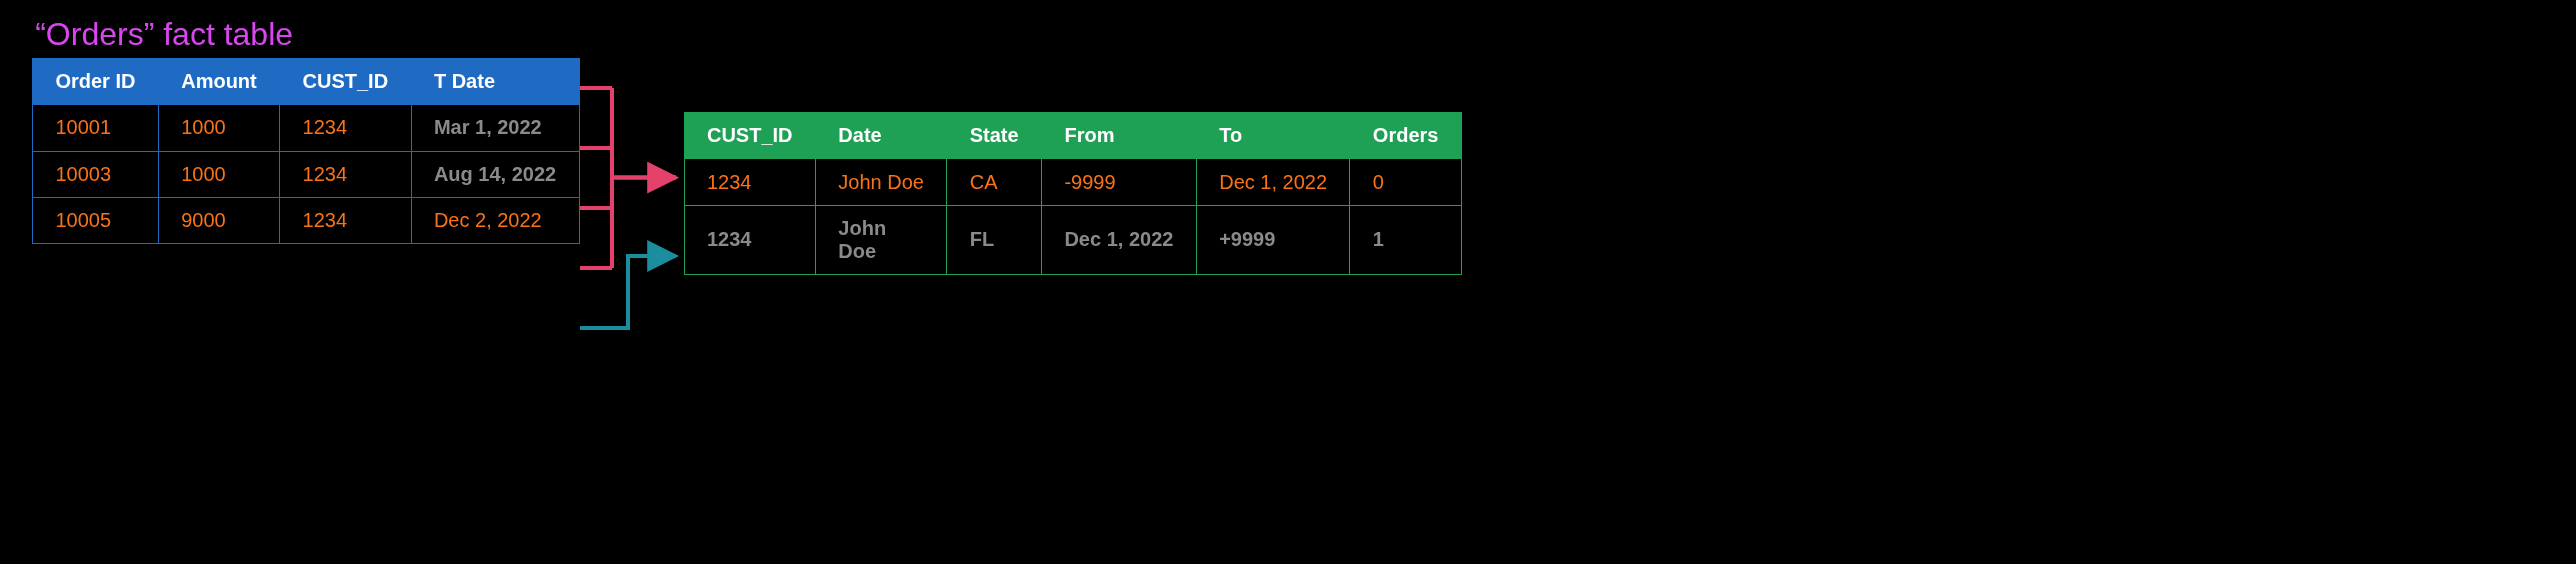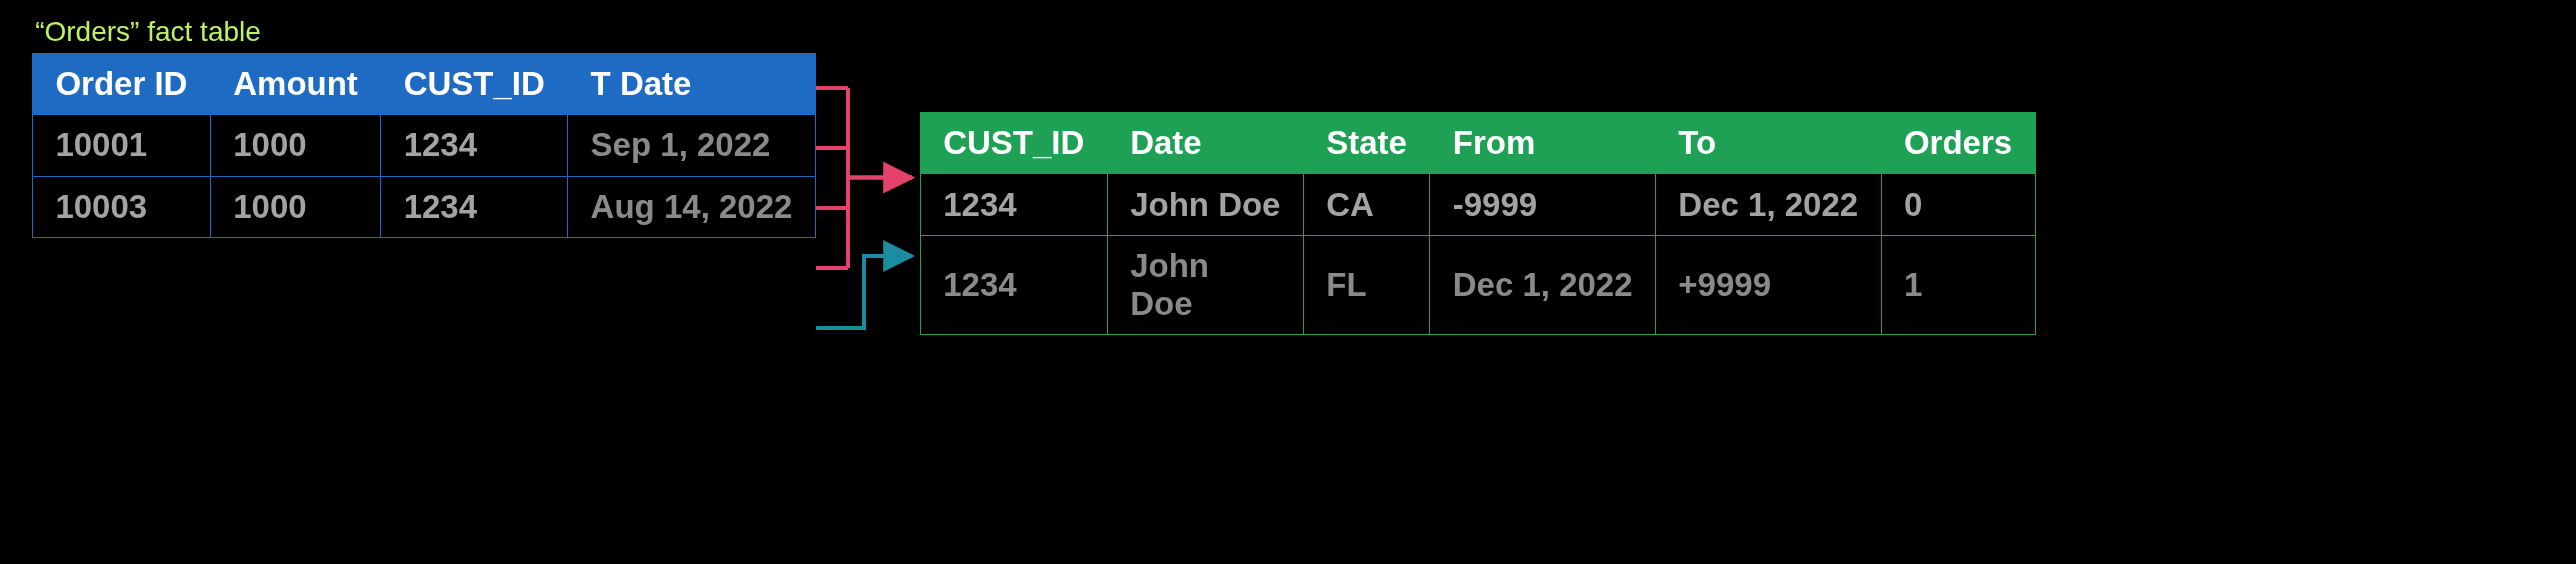--- a/index.html
+++ b/index.html
@@ -20,8 +20,8 @@
   }
   .tbl-section { display: flex; flex-direction: column; }
   .tbl-caption {
-    font-size: 28px;
-    color: #bef264;
+    font-size: 32px;
+    color: #d946ef;
     margin-bottom: 4.8px;
     padding-left: 3.2px;
     font-weight: 400;

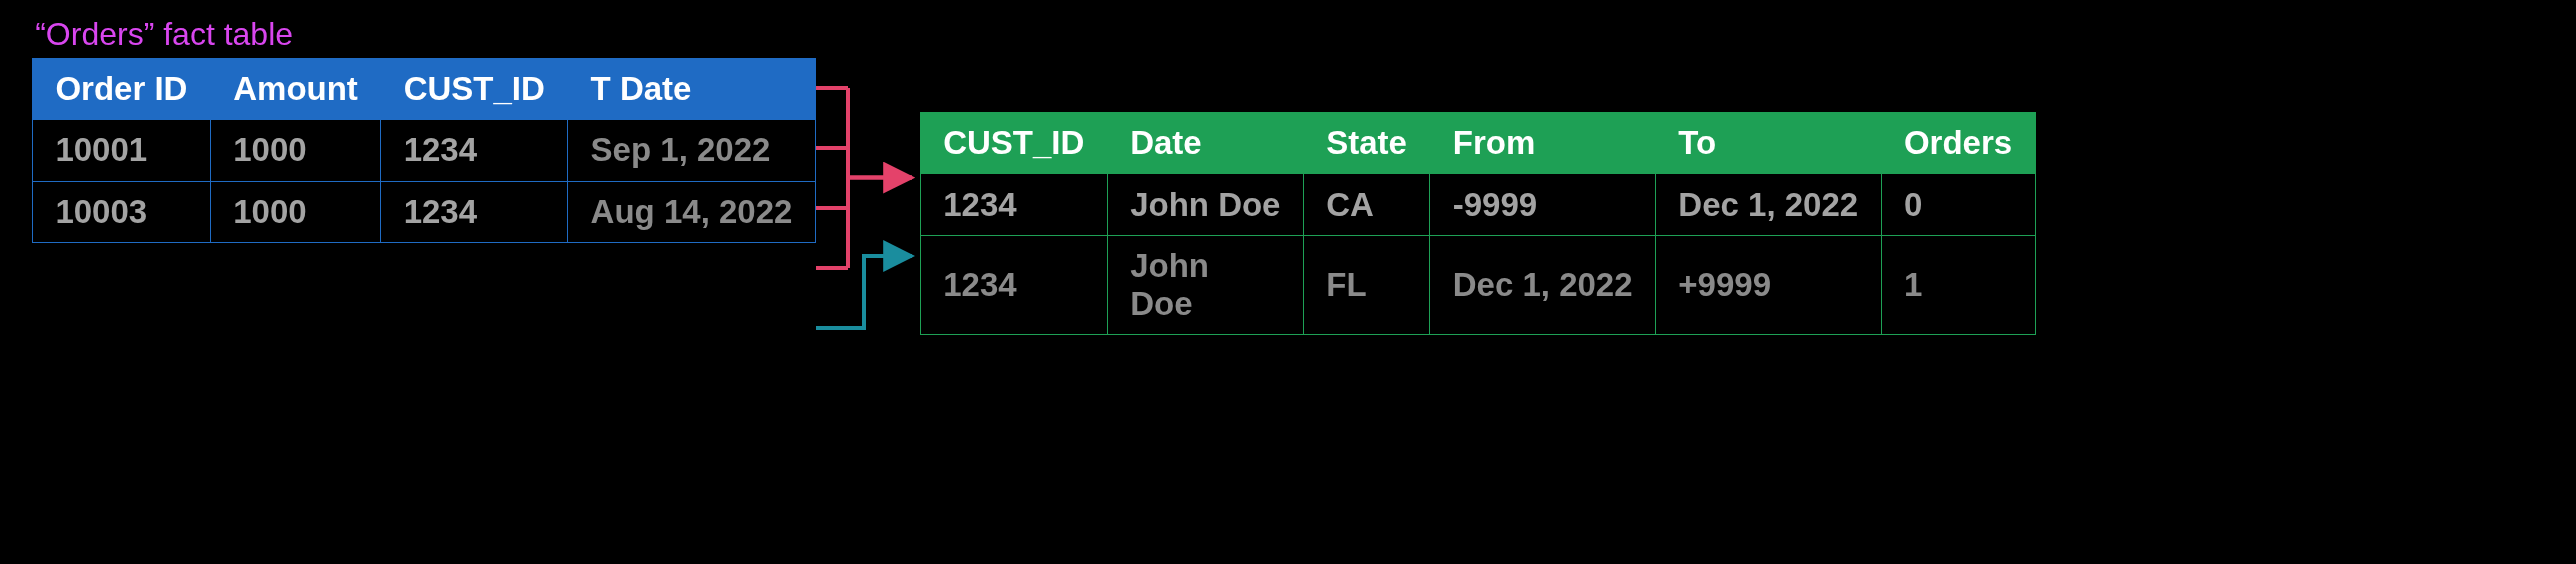--- a/index.html
+++ b/index.html
@@ -28,7 +28,7 @@
   }
   table {
     border-collapse: collapse;
-    font-size: 33px;
+    font-size: 20px;
   }
   th {
     color: #ffffff;

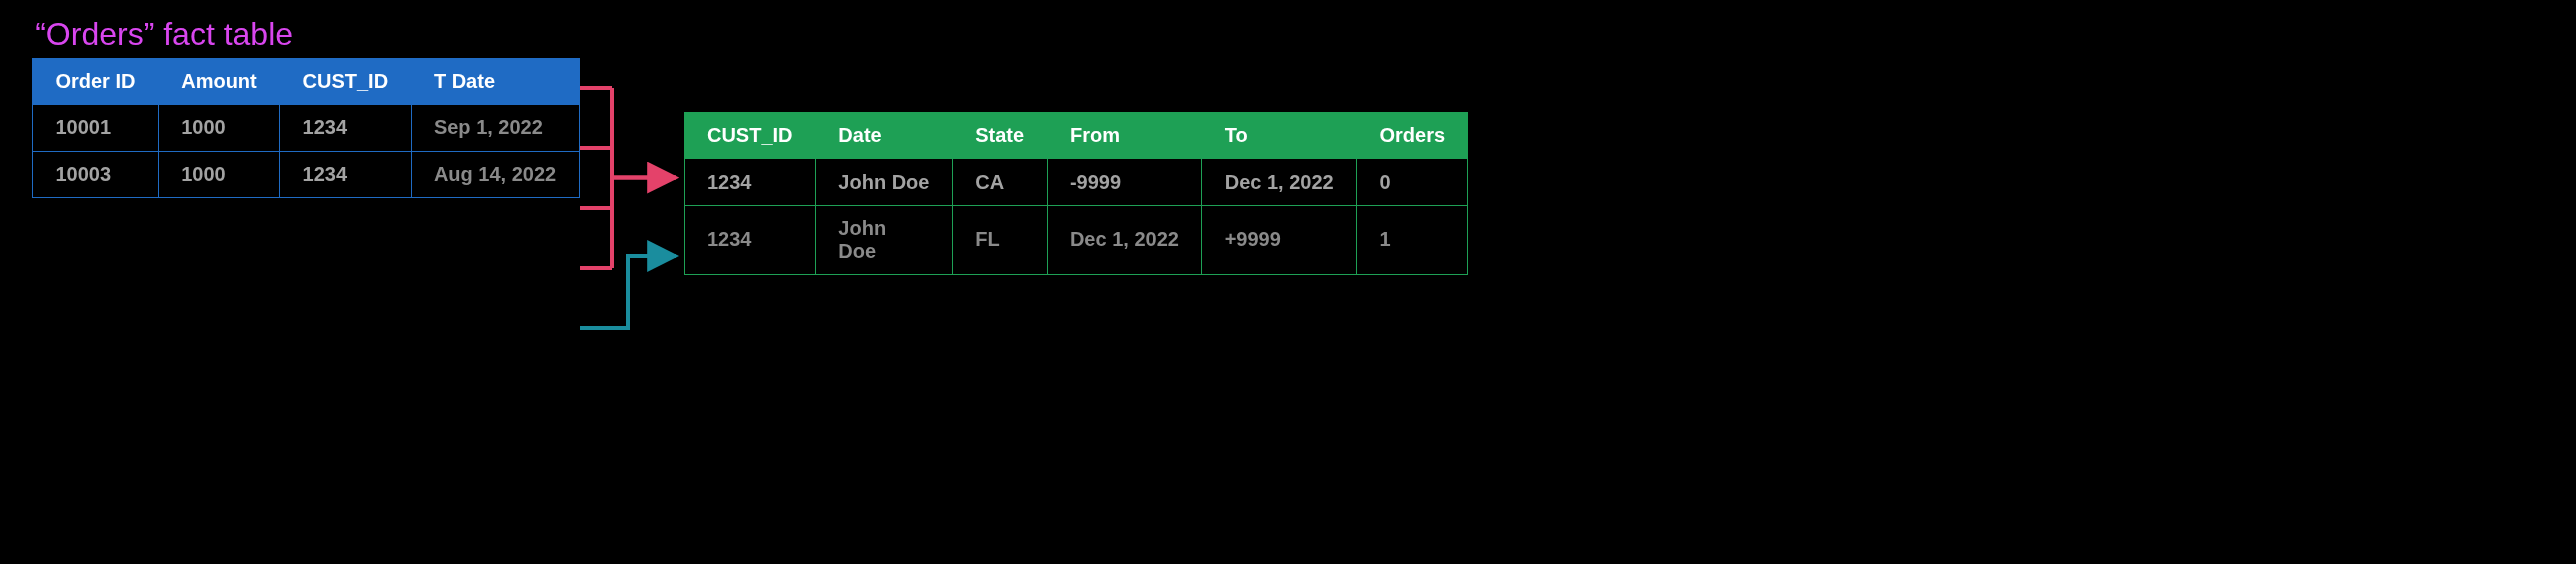--- a/index.html
+++ b/index.html
@@ -38,8 +38,8 @@
   }
   td {
     padding: 11.2px 22.4px;
-    color: #a3a3a3;
-    font-weight: 700;
+    color: #f97316;
+    font-weight: 400;
   }
   .orders th { background: #1f6bc4; }
   .orders td, .orders th { border: 0.8px solid #1f6bc4; }

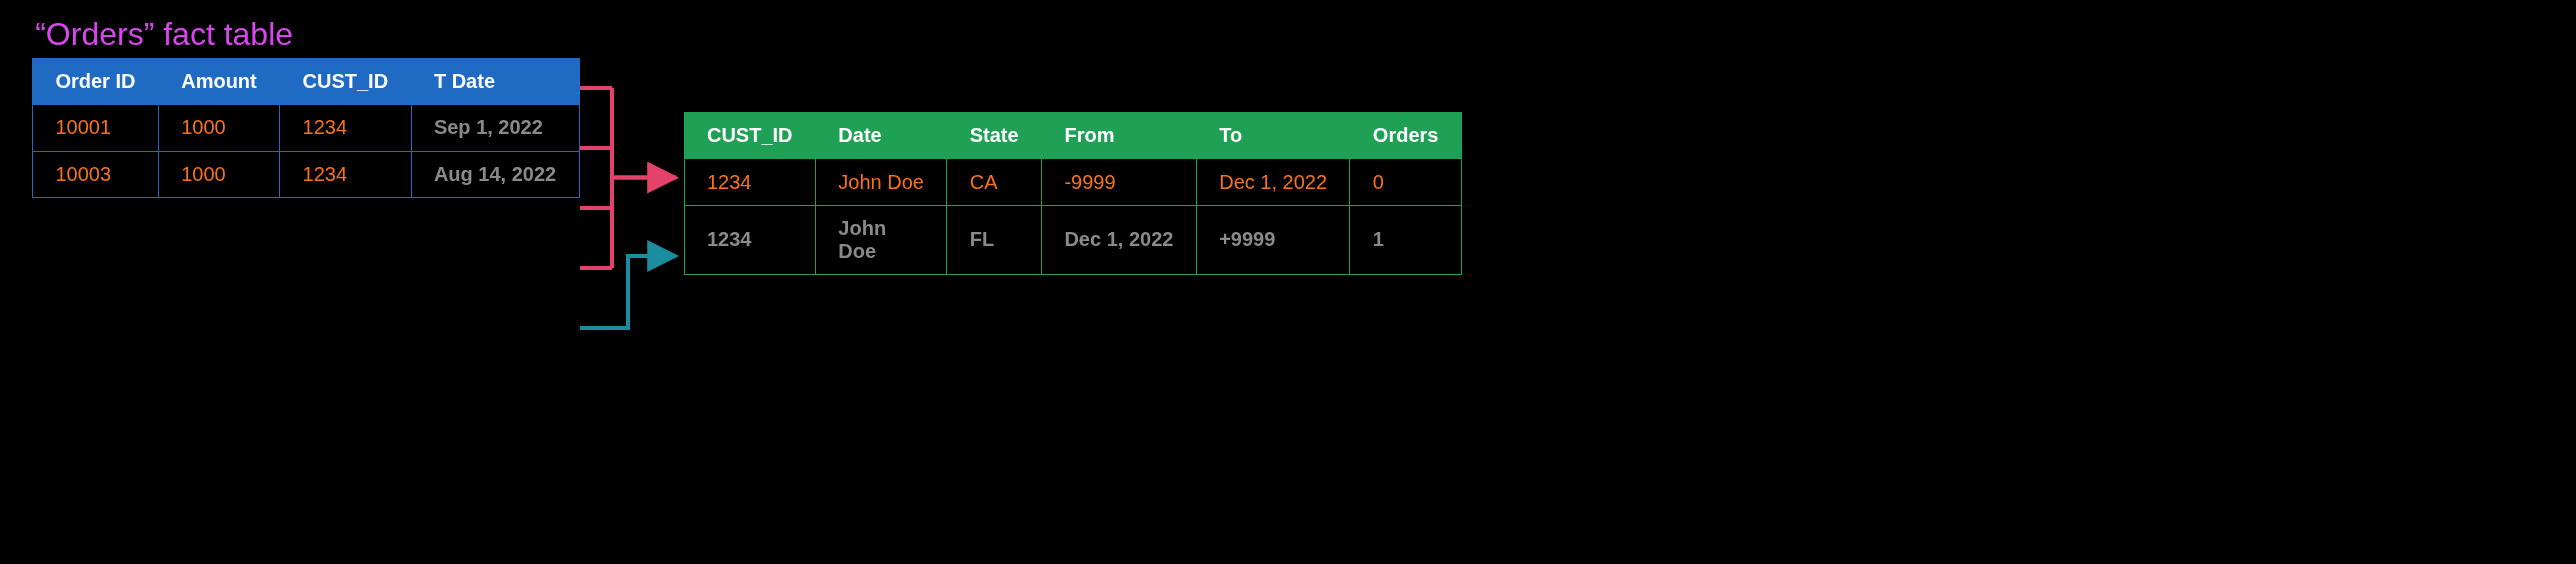--- a/index.html
+++ b/index.html
@@ -88,7 +88,7 @@
           <td>10001</td>
           <td>1000</td>
           <td>1234</td>
-          <td class="bold-cell">Sep 1, 2022</td>
+          <td class="bold-cell">Mar 1, 2022</td>
         </tr>
         <tr>
           <td>10003</td>

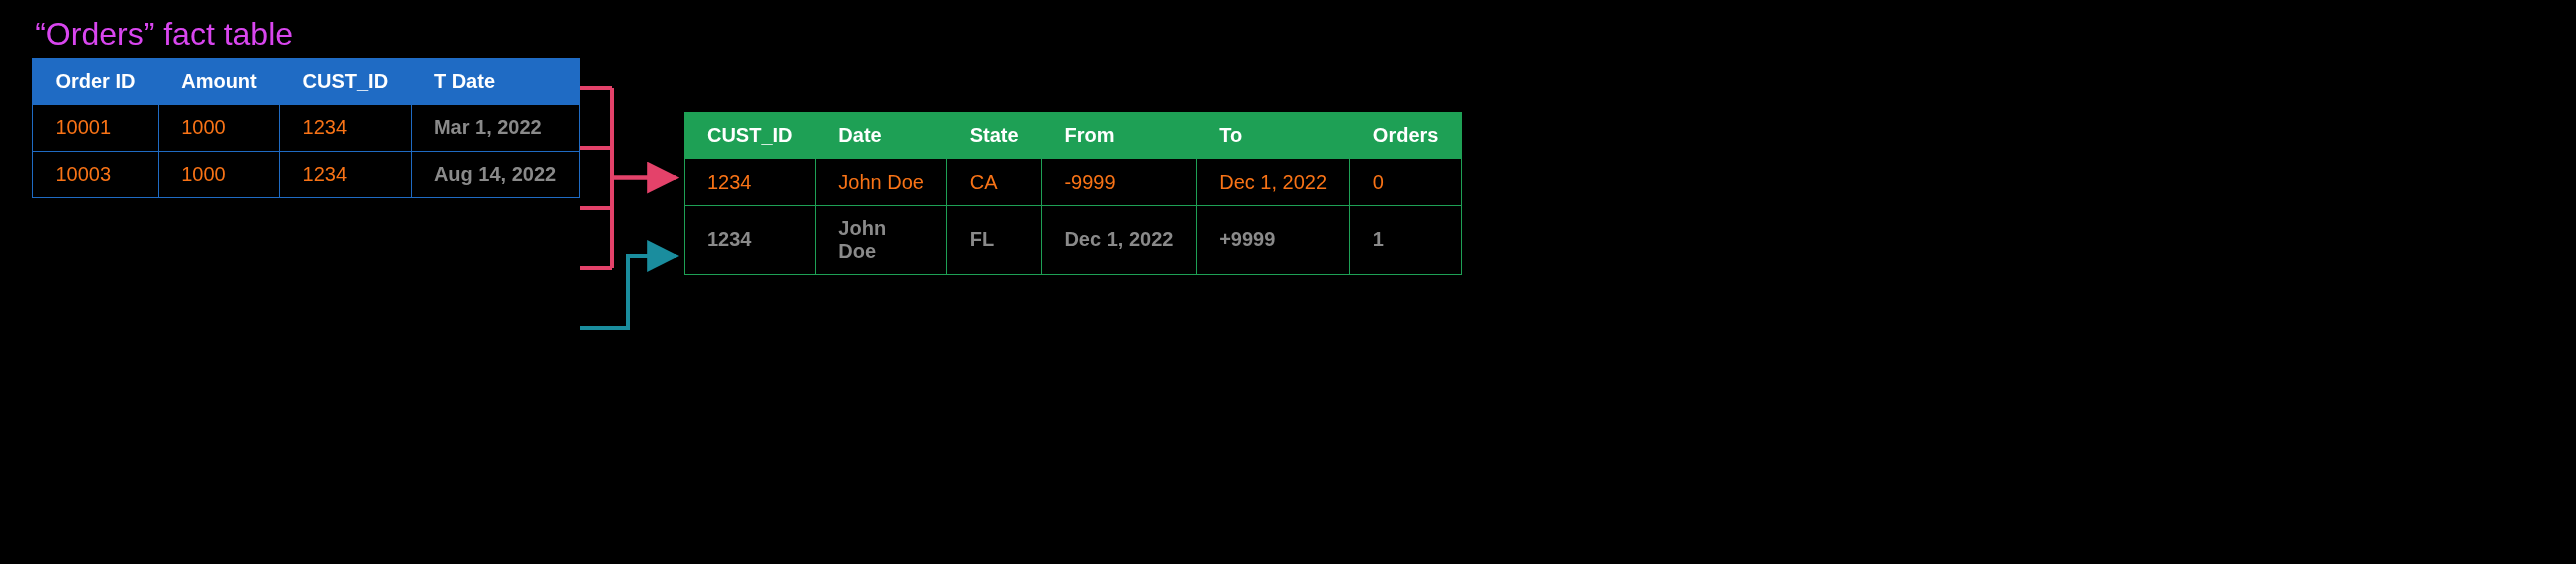--- a/index.html
+++ b/index.html
@@ -96,6 +96,12 @@
           <td>1234</td>
           <td class="bold-cell">Aug 14, 2022</td>
         </tr>
+        <tr>
+          <td>10005</td>
+          <td>9000</td>
+          <td>1234</td>
+          <td>Dec 2, 2022</td>
+        </tr>
       </tbody>
     </table>
   </div>

